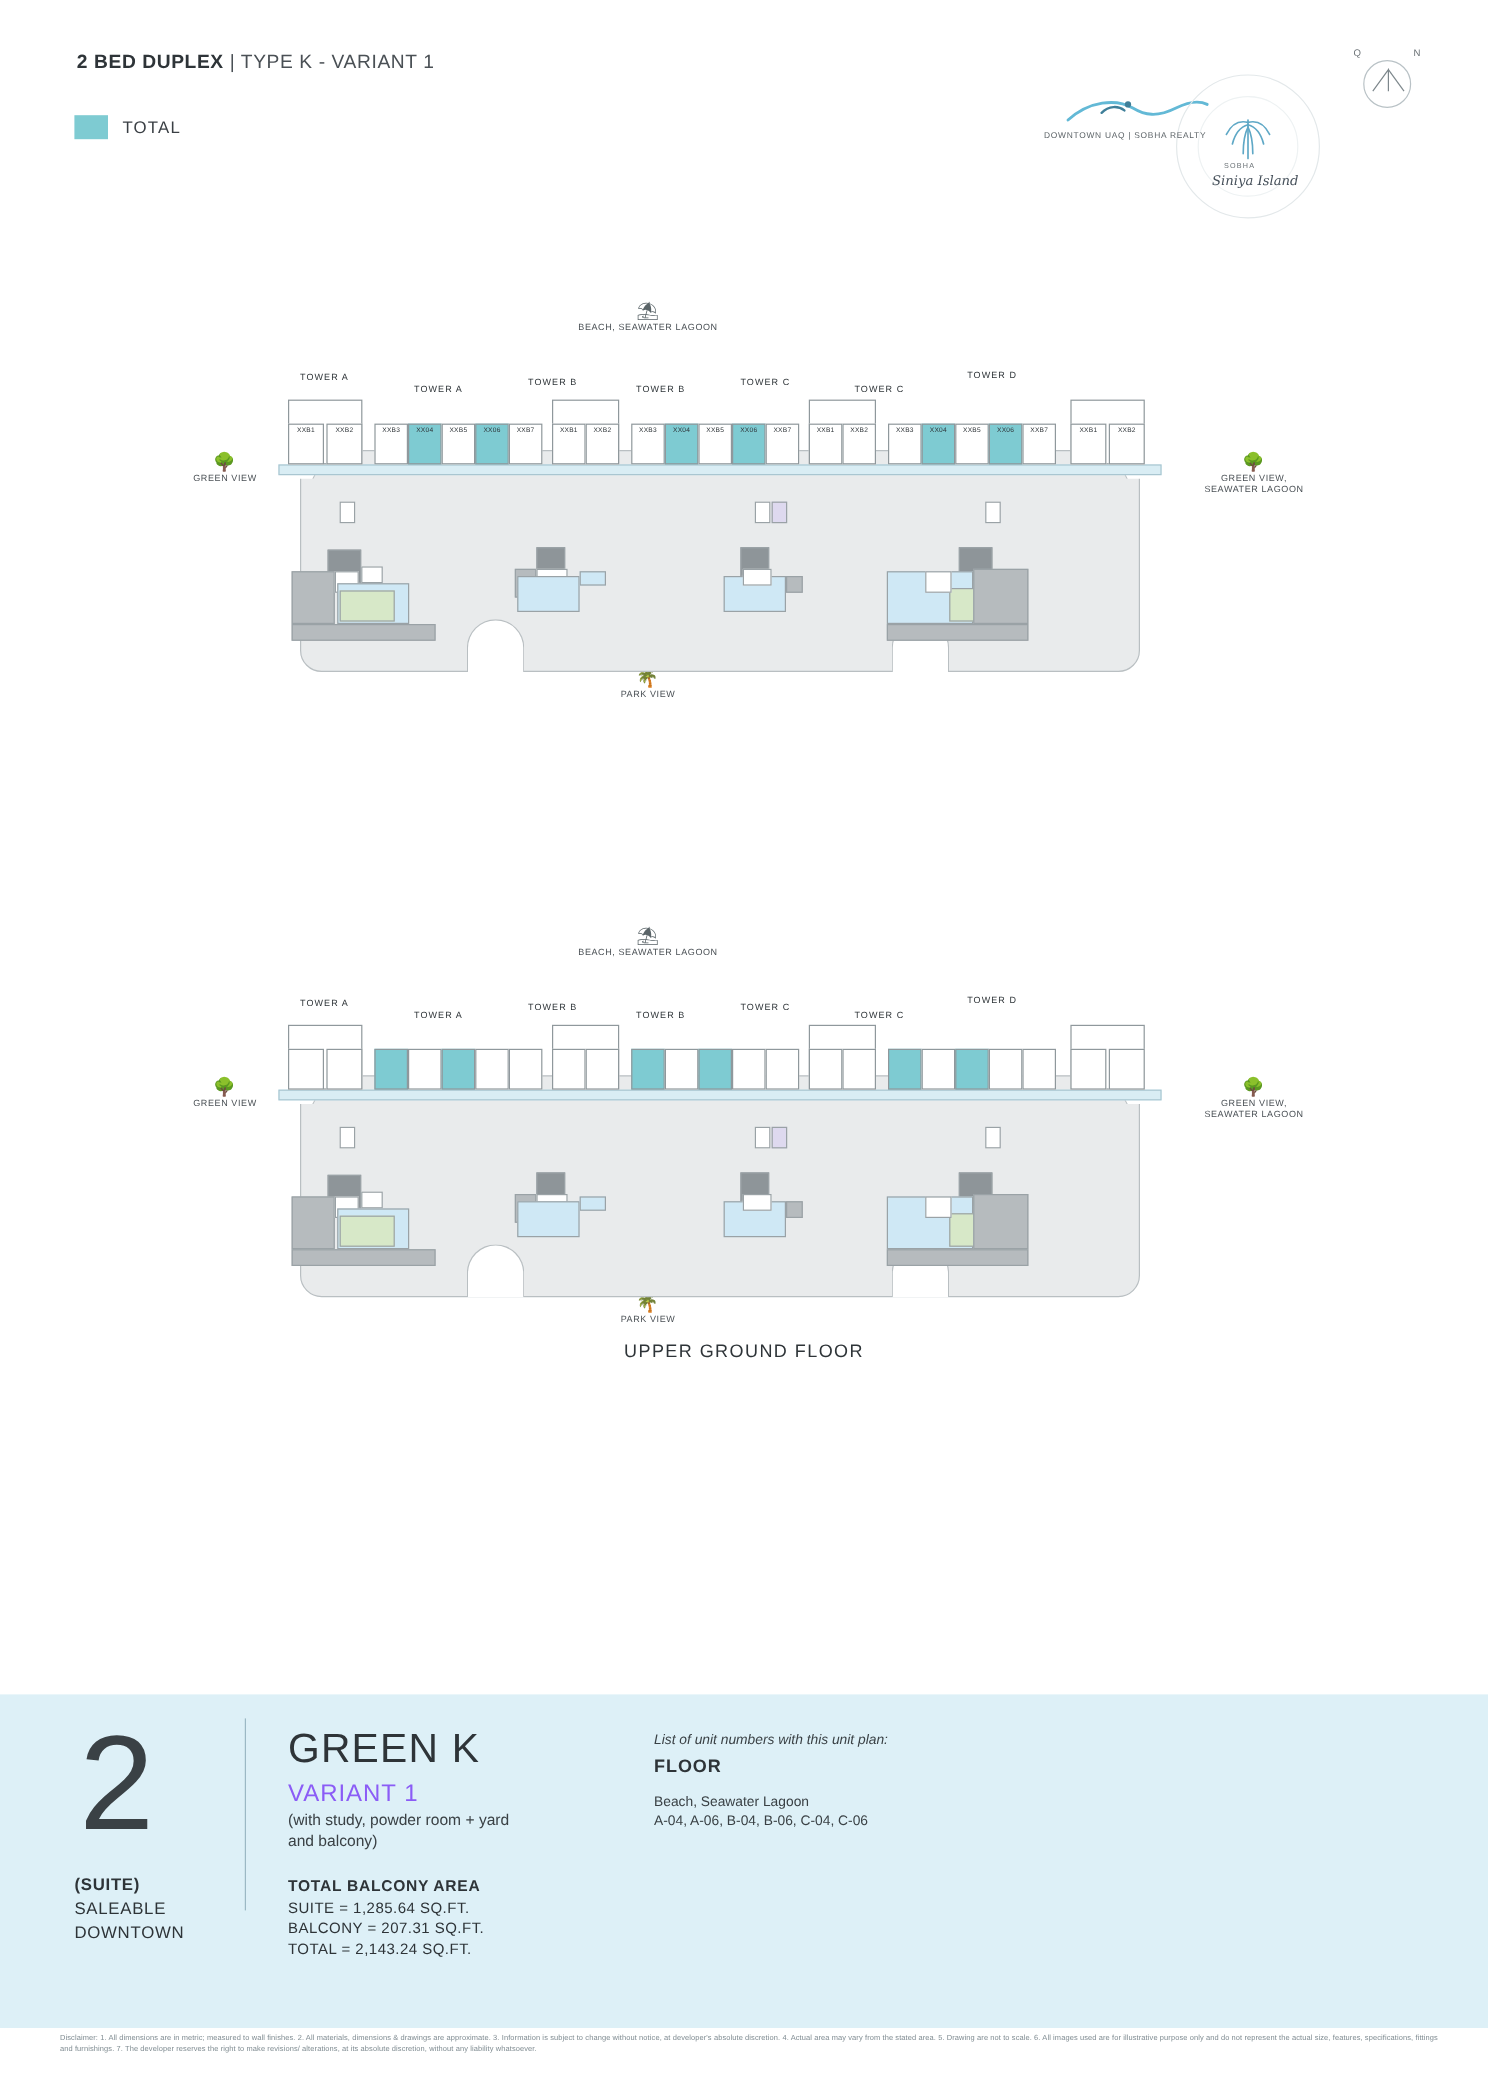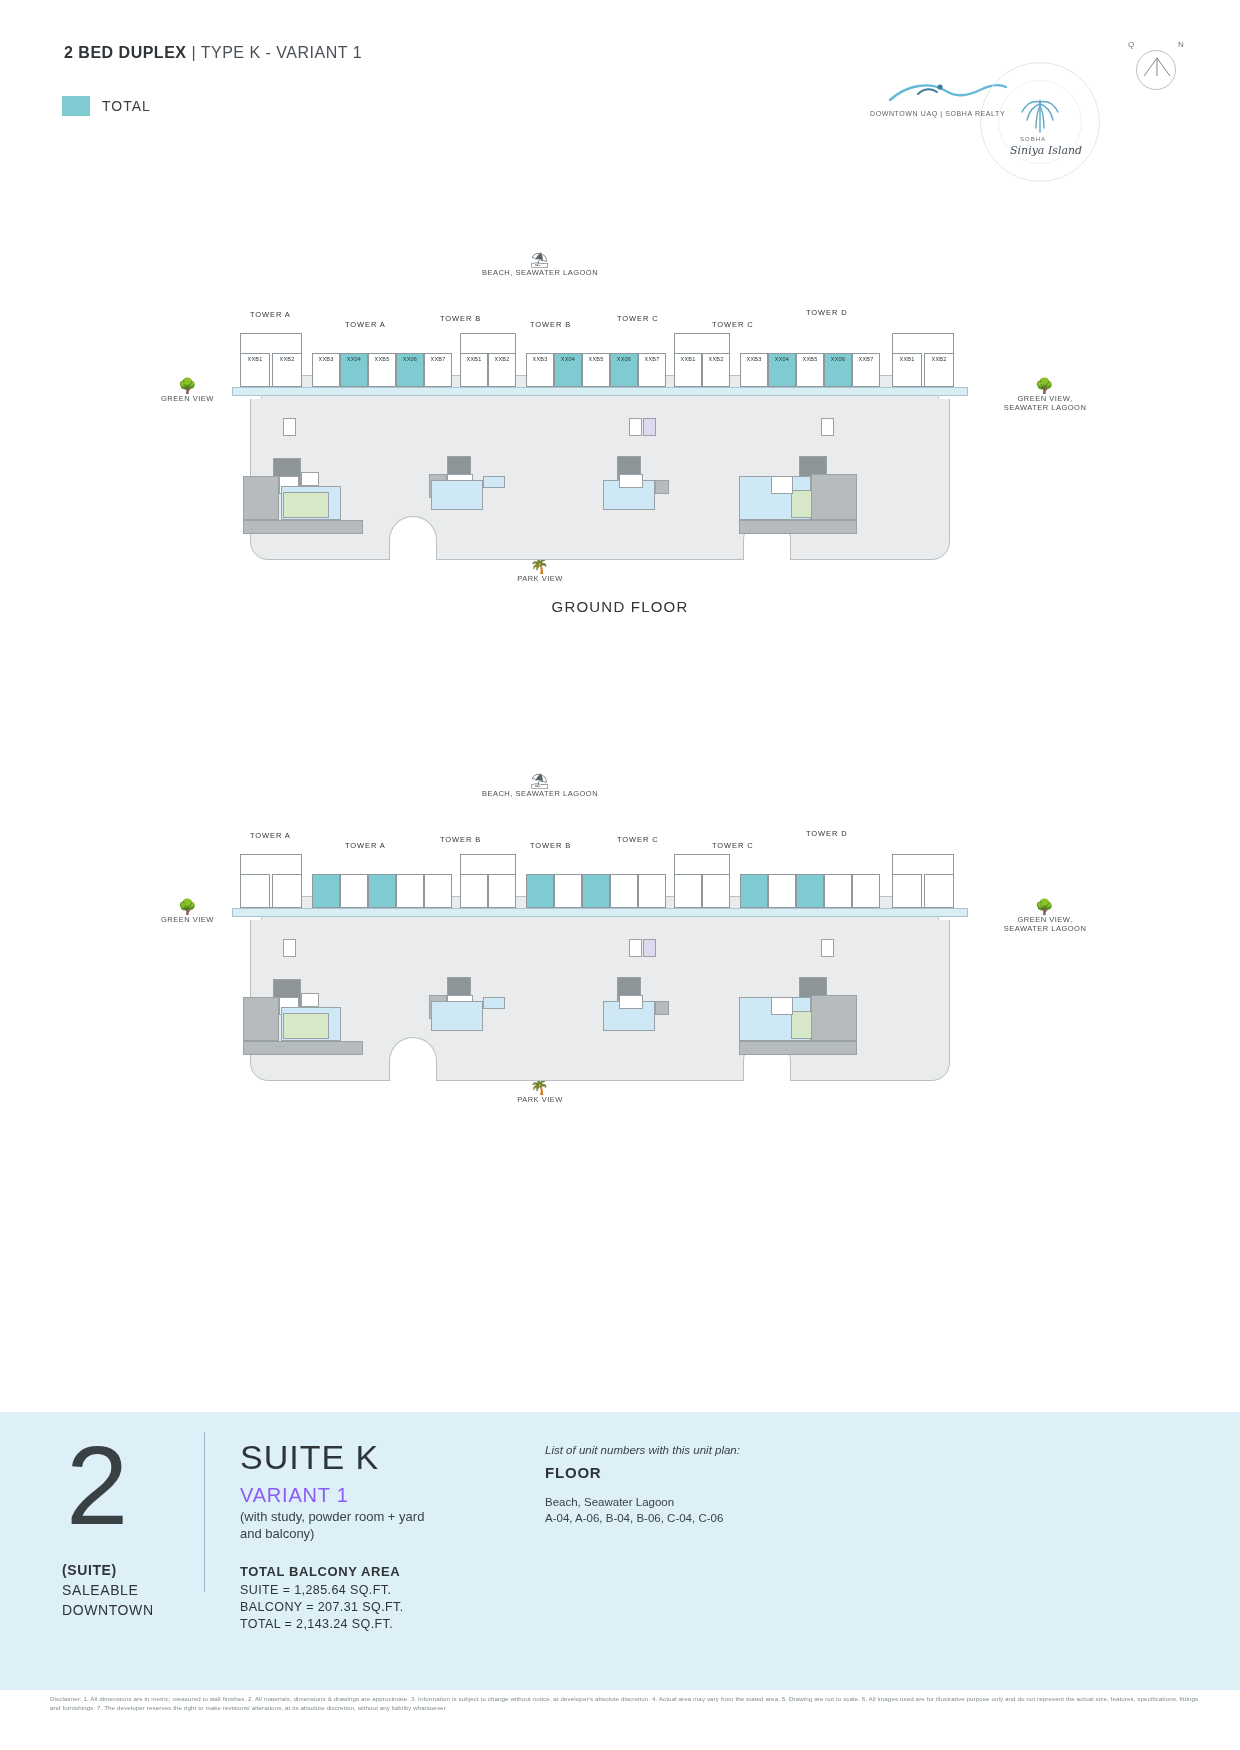--- a/index.html
+++ b/index.html
@@ -305,7 +305,6 @@
       <div class="unit-cell" style="left:692px;width:30px;">XXB2</div>
     </div>
 
-    <div class="floor-caption cap-ground">GROUND FLOOR</div>
   </div>
 </div>
 

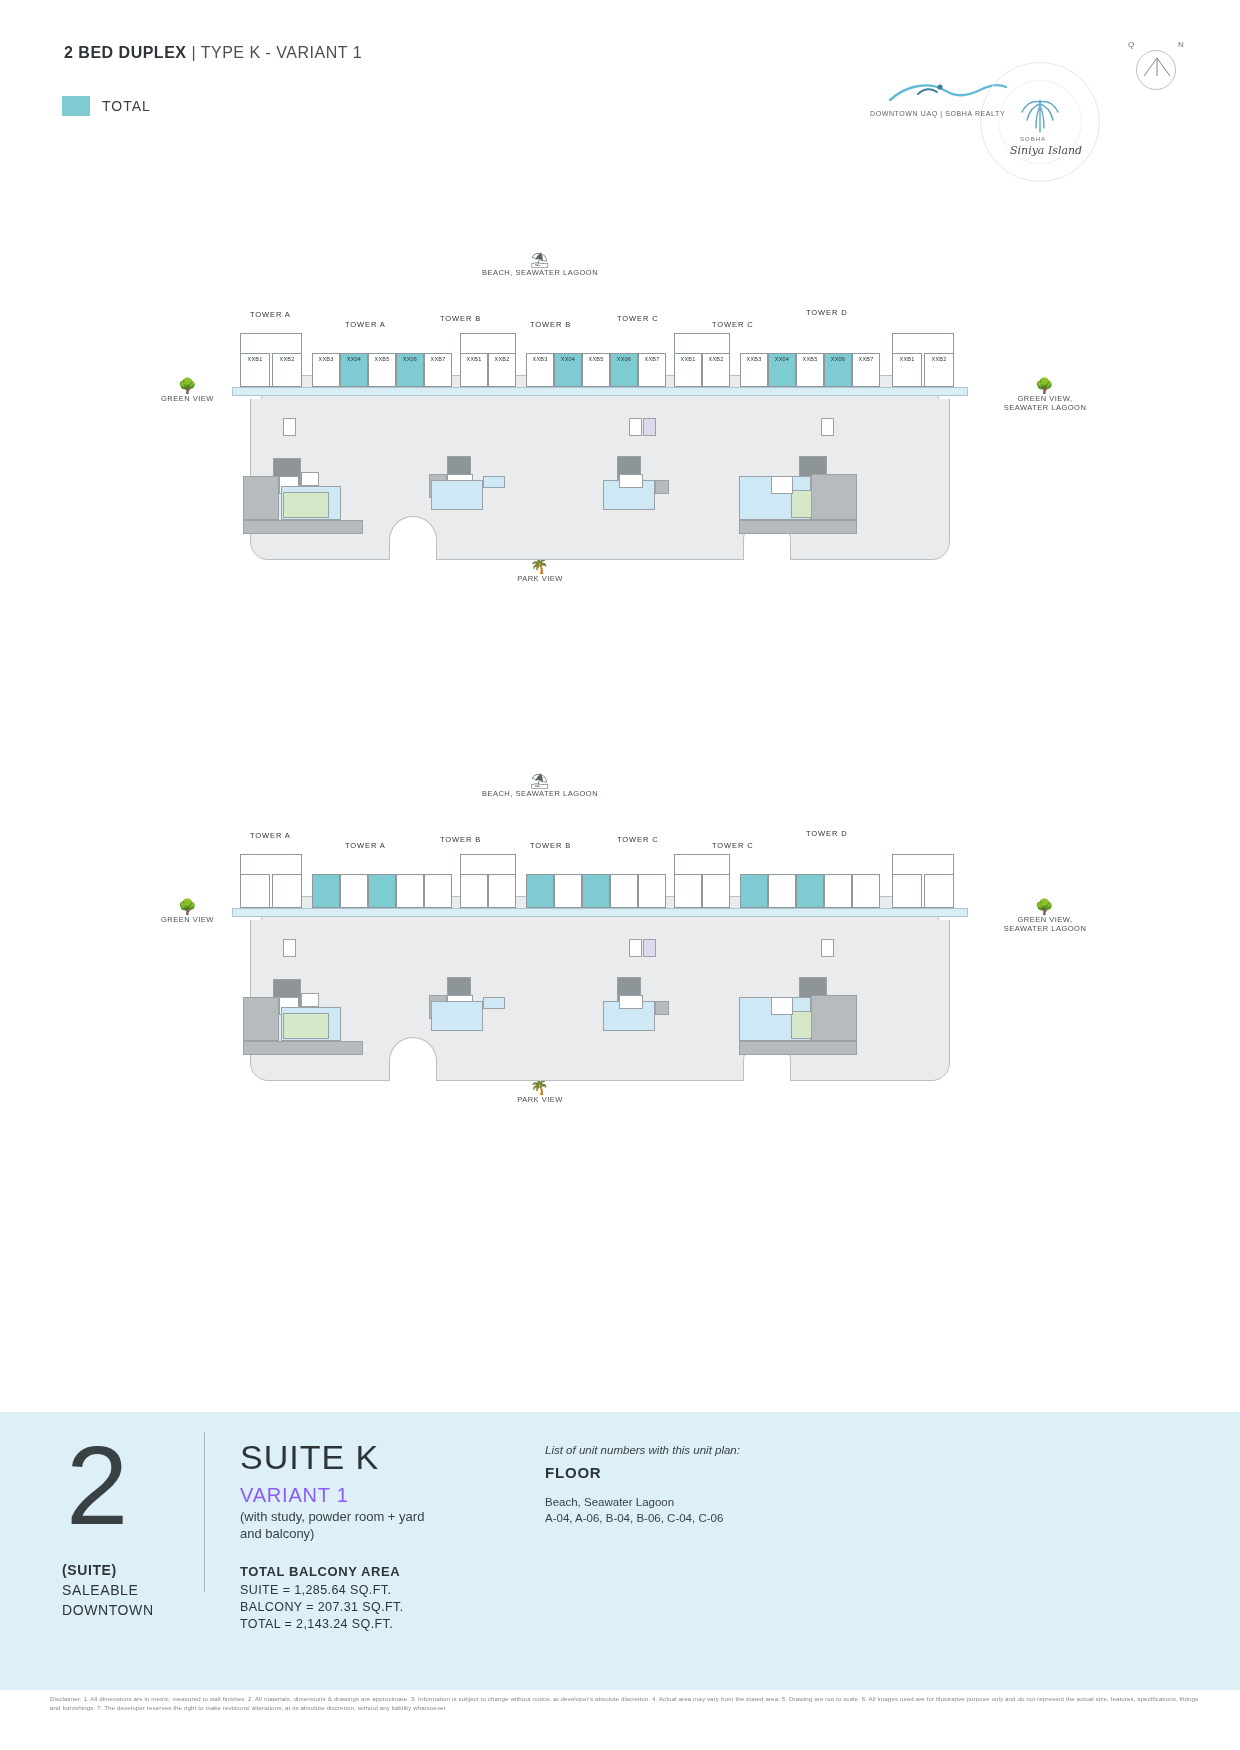--- a/index.html
+++ b/index.html
@@ -416,6 +416,7 @@
       <div class="unit-cell" style="left:692px;width:30px;"></div>
     </div>
 
+    <div class="floor-caption cap-upper">UPPER GROUND FLOOR</div>
   </div>
 </div>
 

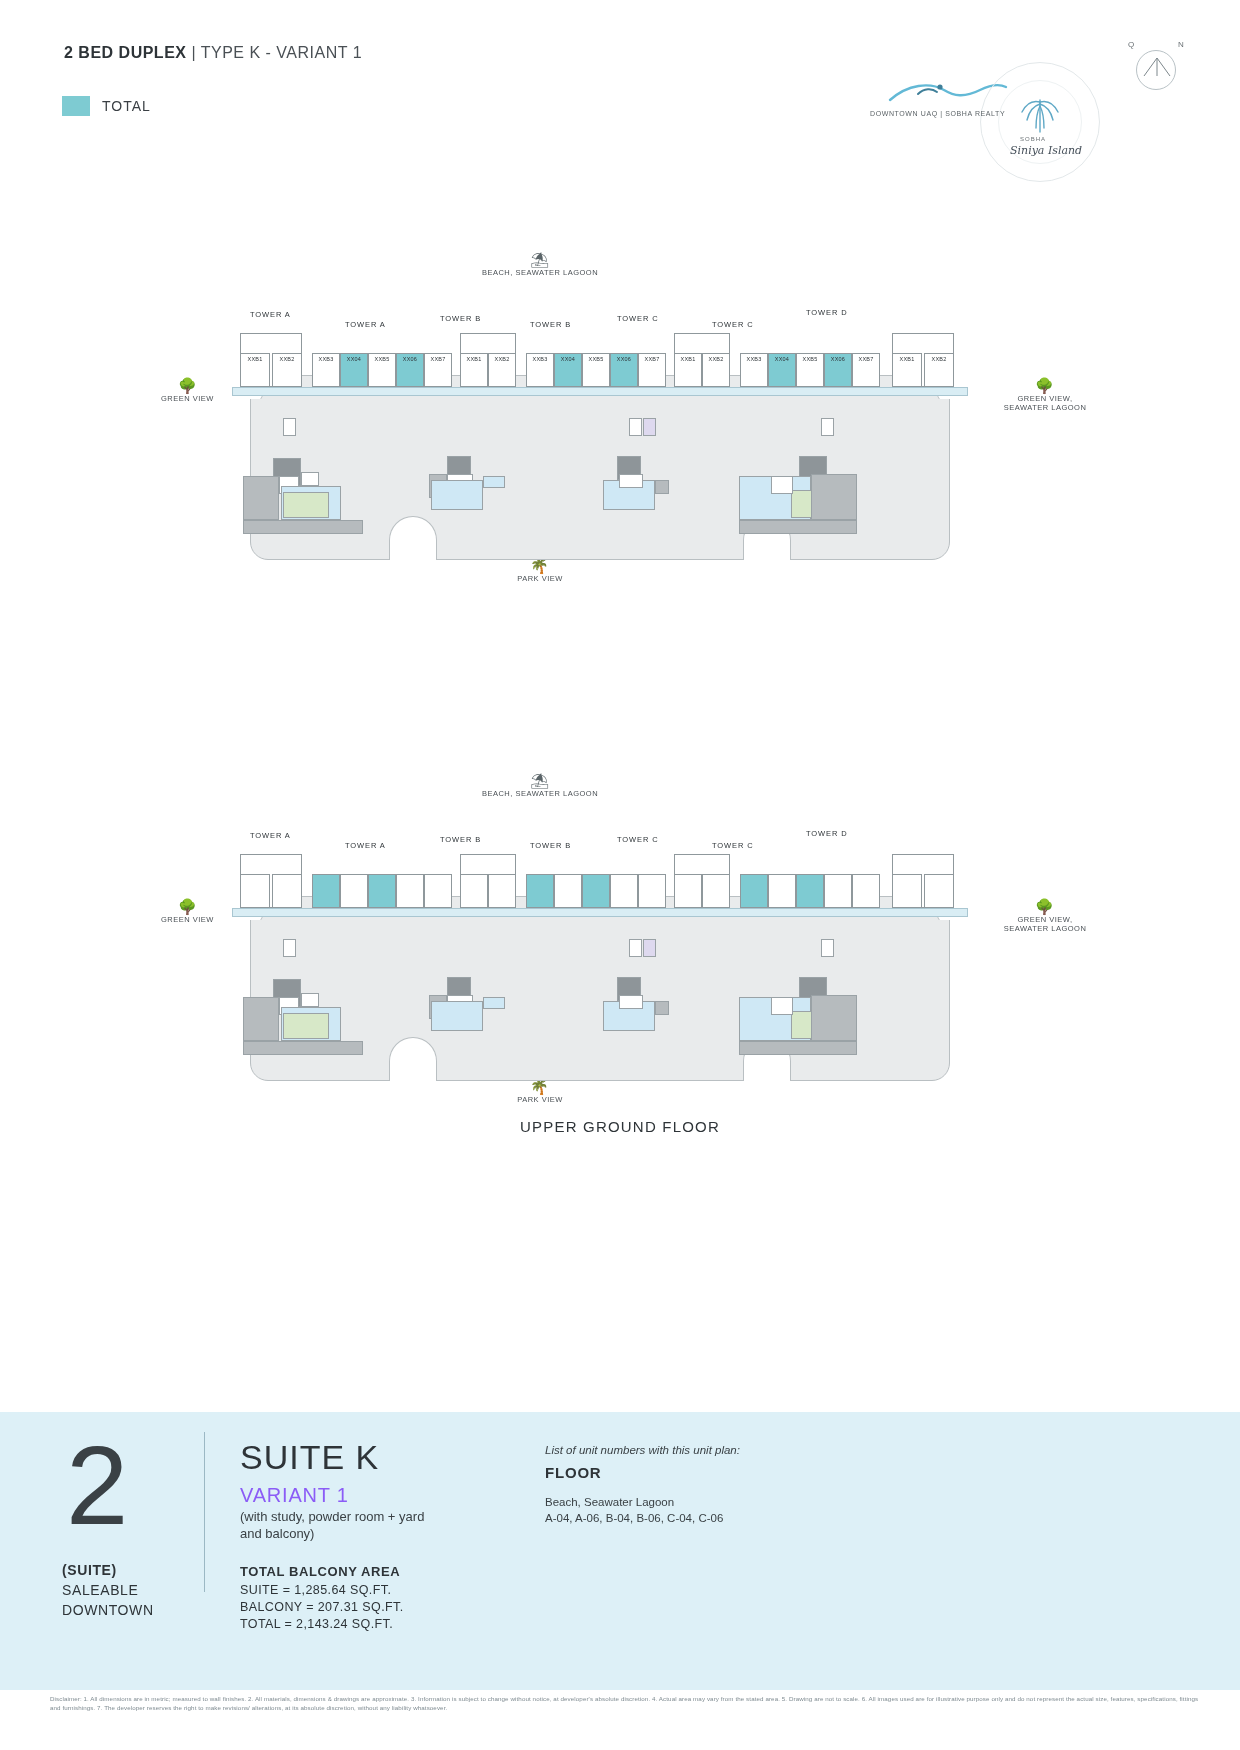--- a/index.html
+++ b/index.html
@@ -430,7 +430,7 @@
 
   <div class="divider"></div>
 
-  <div class="type-title">SUITE K</div>
+  <div class="type-title">GREEN K</div>
   <div class="type-variant">VARIANT 1</div>
   <div class="type-note">(with study, powder room + yard and balcony)</div>
 

